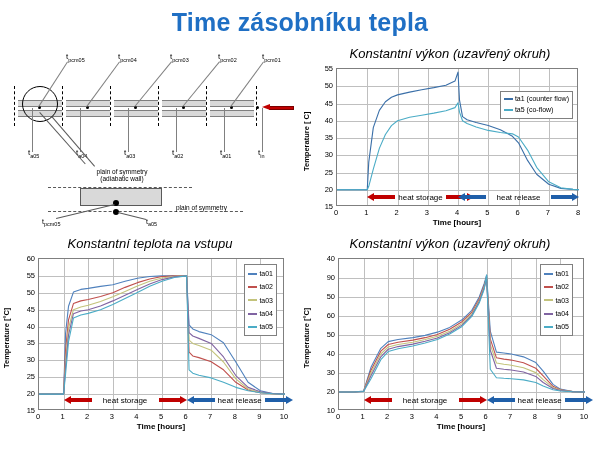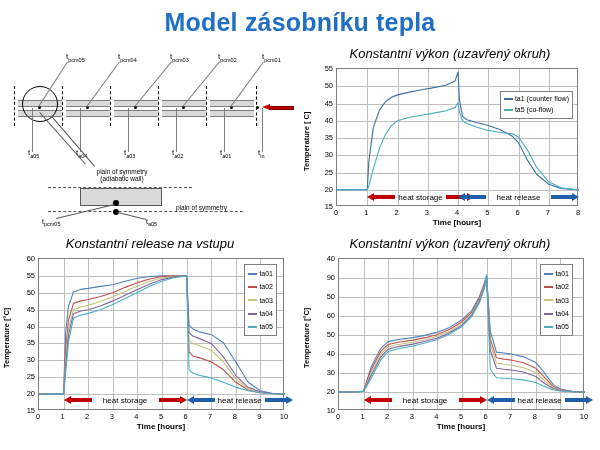--- a/index.html
+++ b/index.html
@@ -68,7 +68,7 @@
 
 <div class="slide">
 
-  <div class="title">Model zásobníku tepla</div>
+  <div class="title">Time zásobníku tepla</div>
 
   <div class="dg" id="diagram" style="left:0;top:48px;width:300px;height:180px;">
       <div class="tube" style="left:18px;top:52px;width:44px;height:5px;"></div>

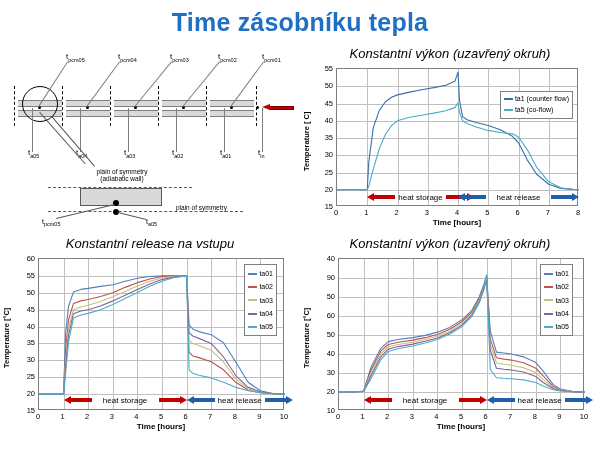--- a/index.html
+++ b/index.html
@@ -216,7 +216,7 @@
     </div>
 
   <div class="panel" id="chart-bottom-left" style="left:0px;top:236px;width:300px;height:212px;">
-      <div class="chart-title" style="left:0;top:0;width:100%;">Konstantní release na vstupu</div>
+      <div class="chart-title" style="left:0;top:0;width:100%;">Konstantní teplota na vstupu</div>
       <div class="plot-wrap" style="left:38px;top:22px;width:246px;height:152px;">
         <div class="plot" style="left:0;top:0;width:246px;height:152px;">
           <div class="gridv" style="left:24.6px;"></div>

